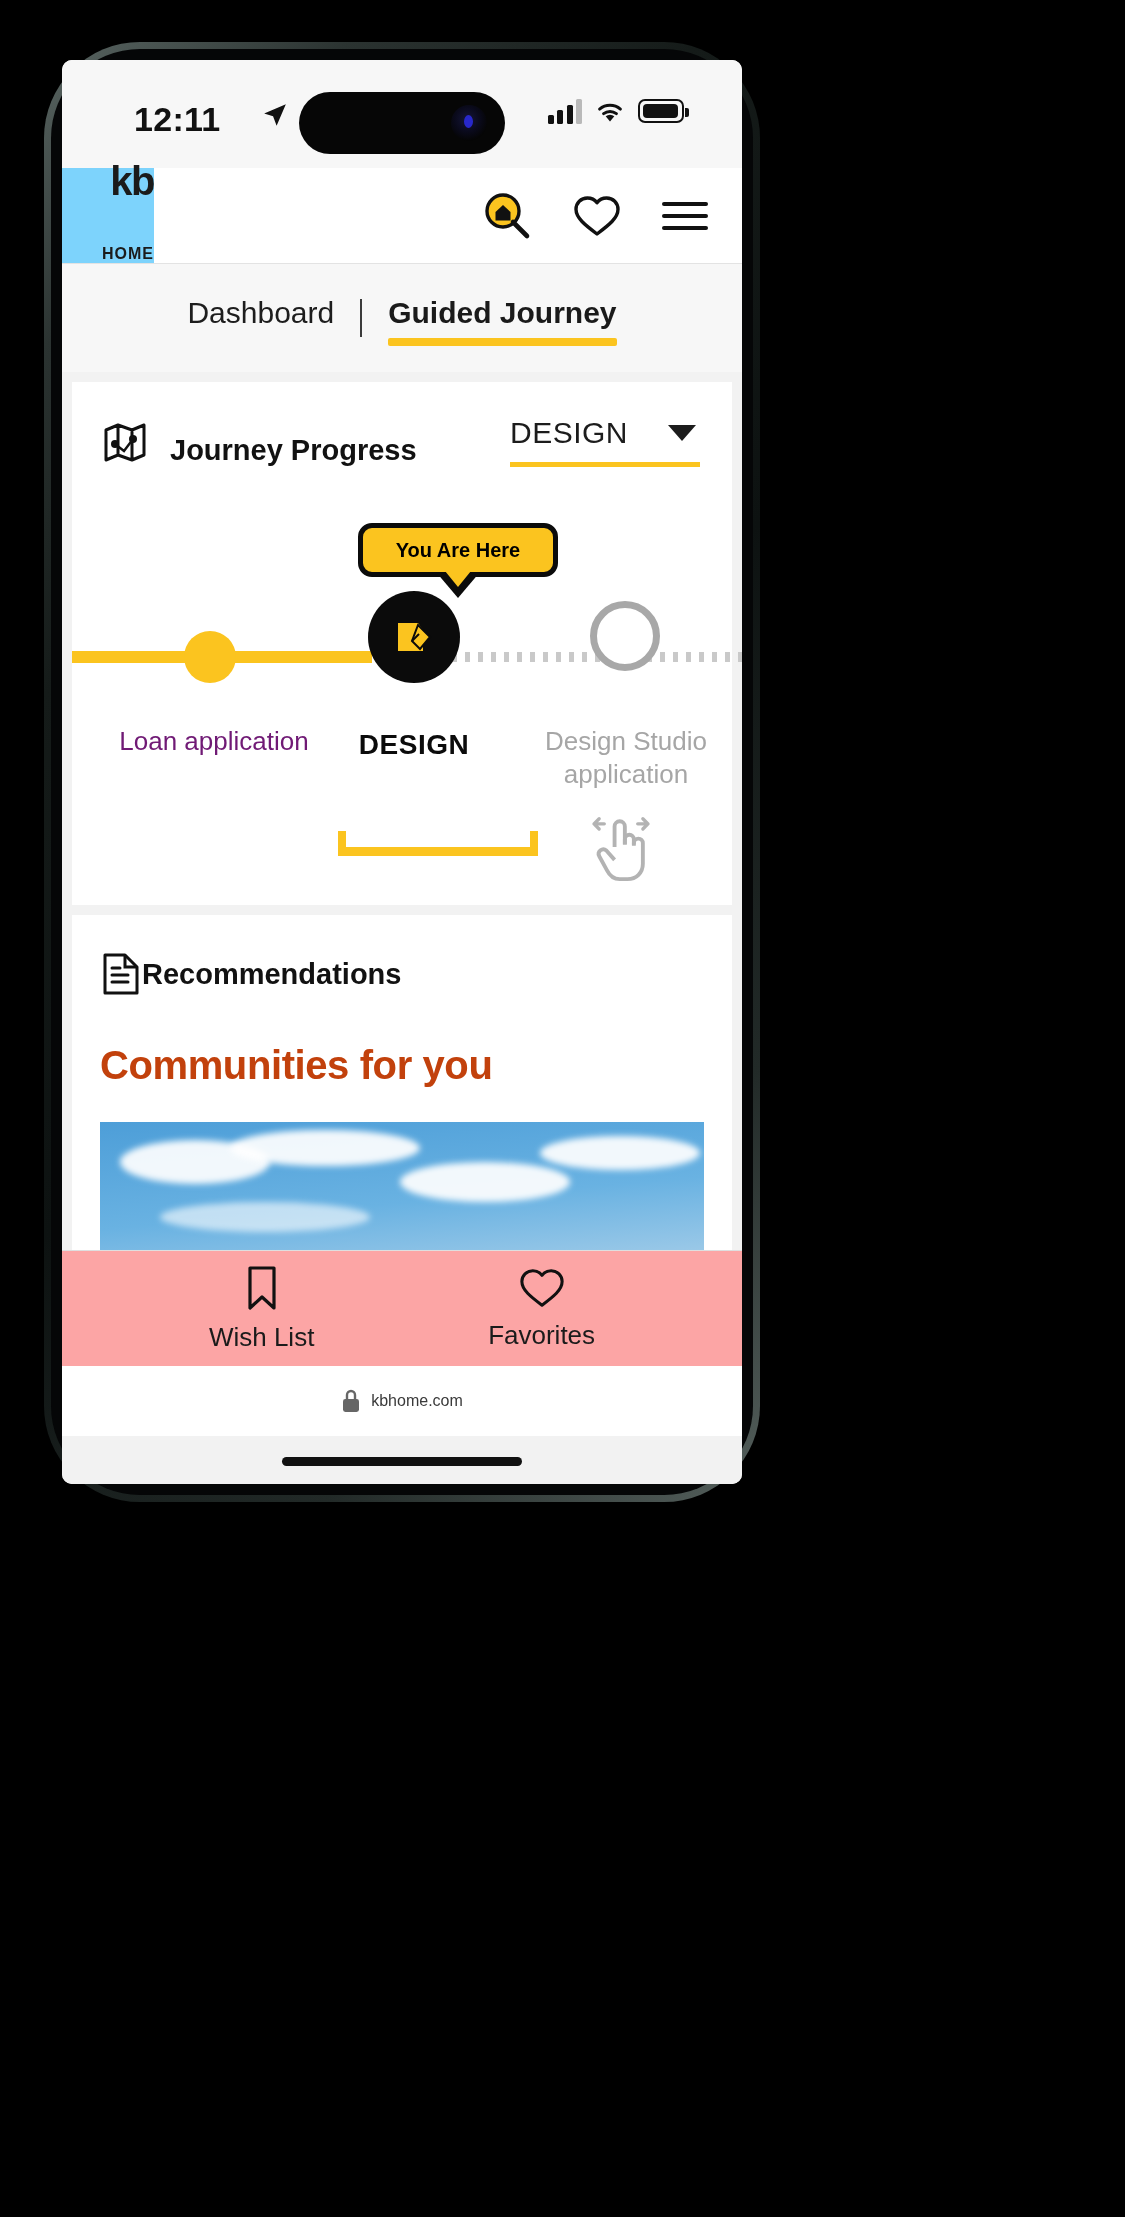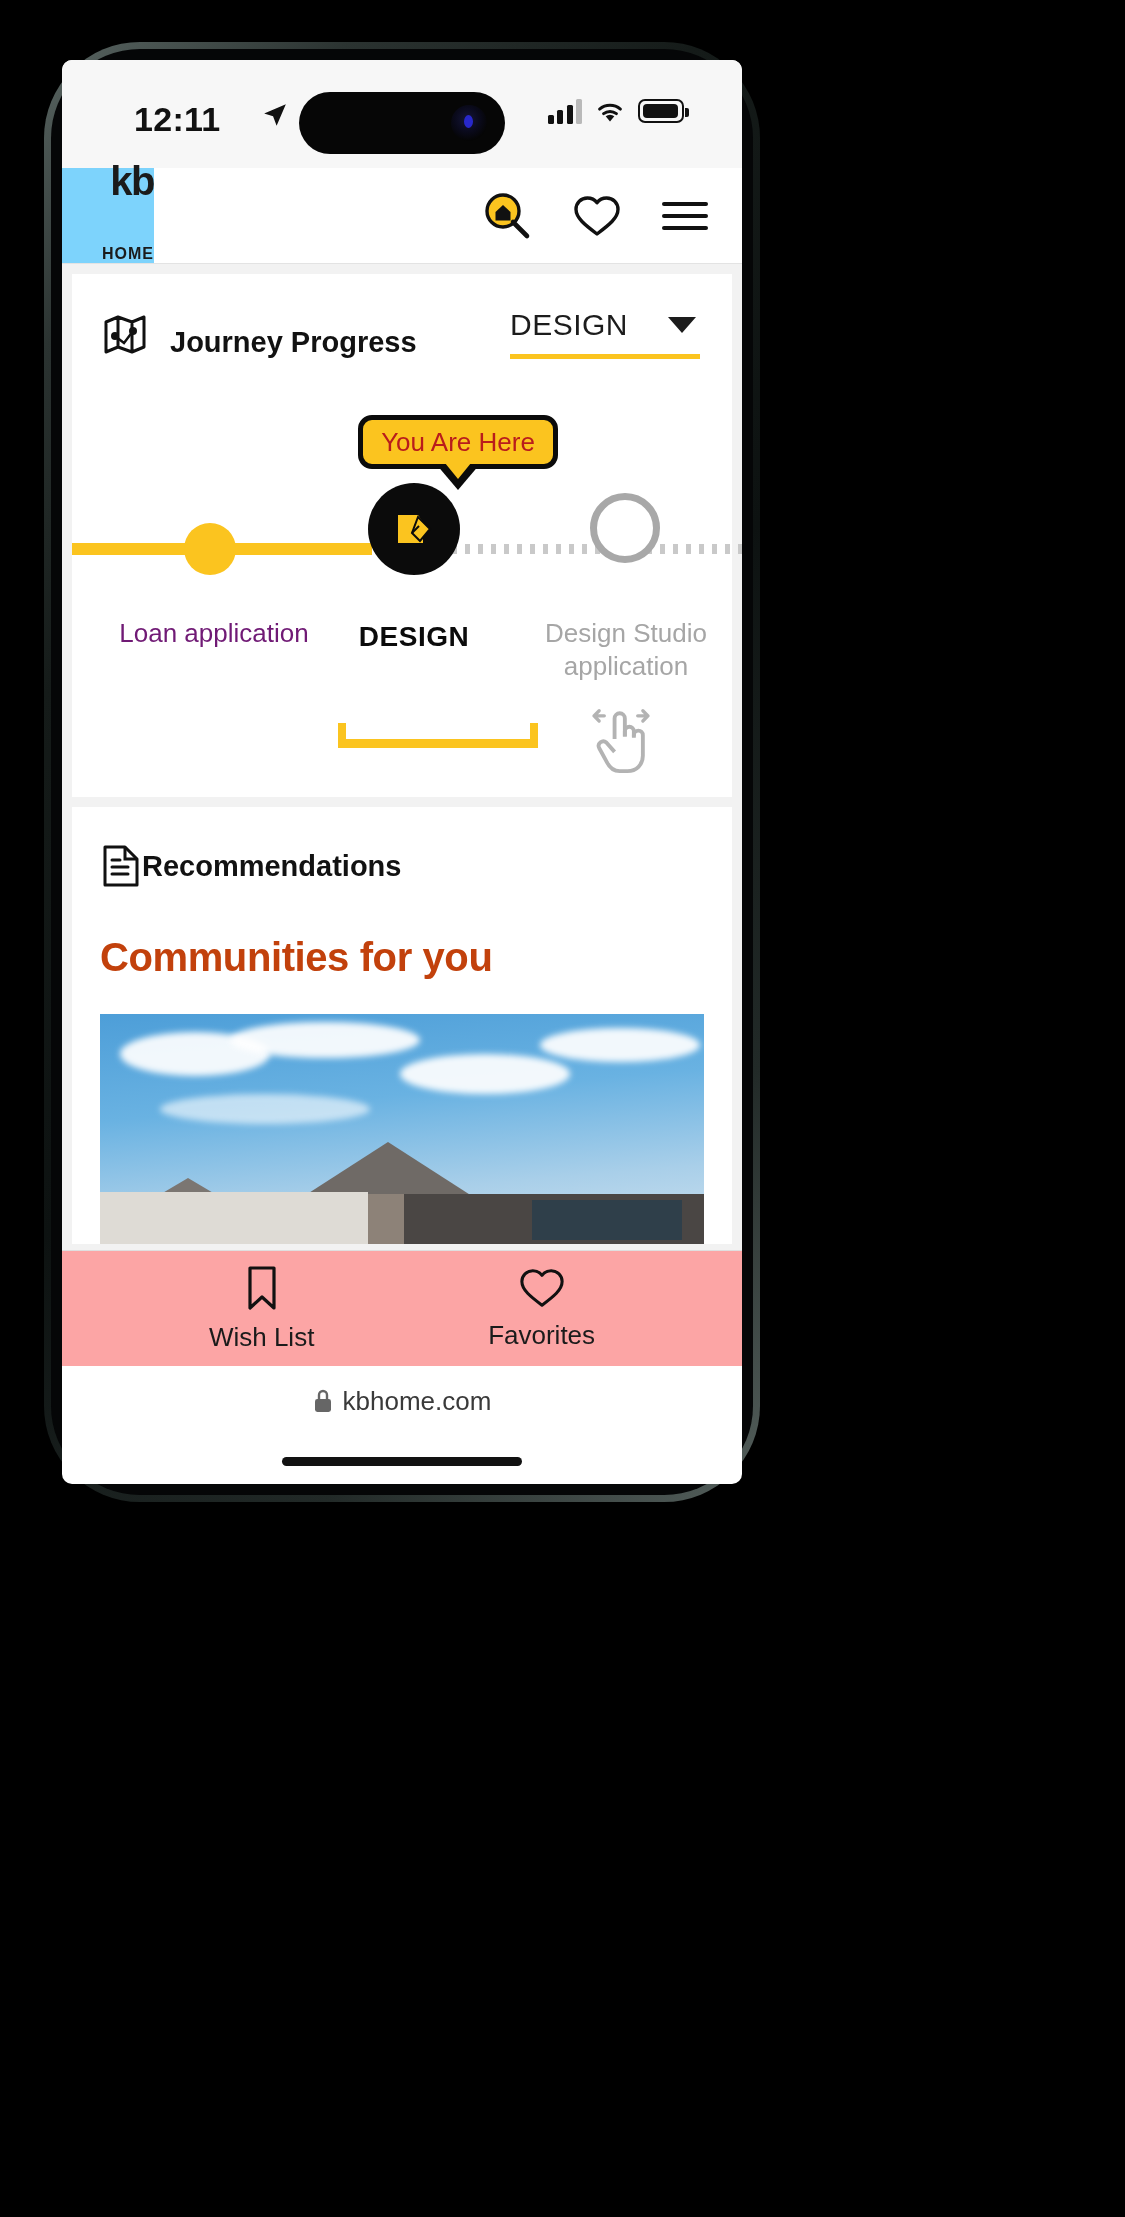--- a/index.html
+++ b/index.html
@@ -266,6 +266,11 @@
       </div>
     </div>
 
+    <div class="tabs">
+      <div class="tab inactive">Dashboard</div>
+      <div class="tab-sep"></div>
+      <div class="tab active">Guided Journey</div>
+    </div>
 
     <div class="content">
 

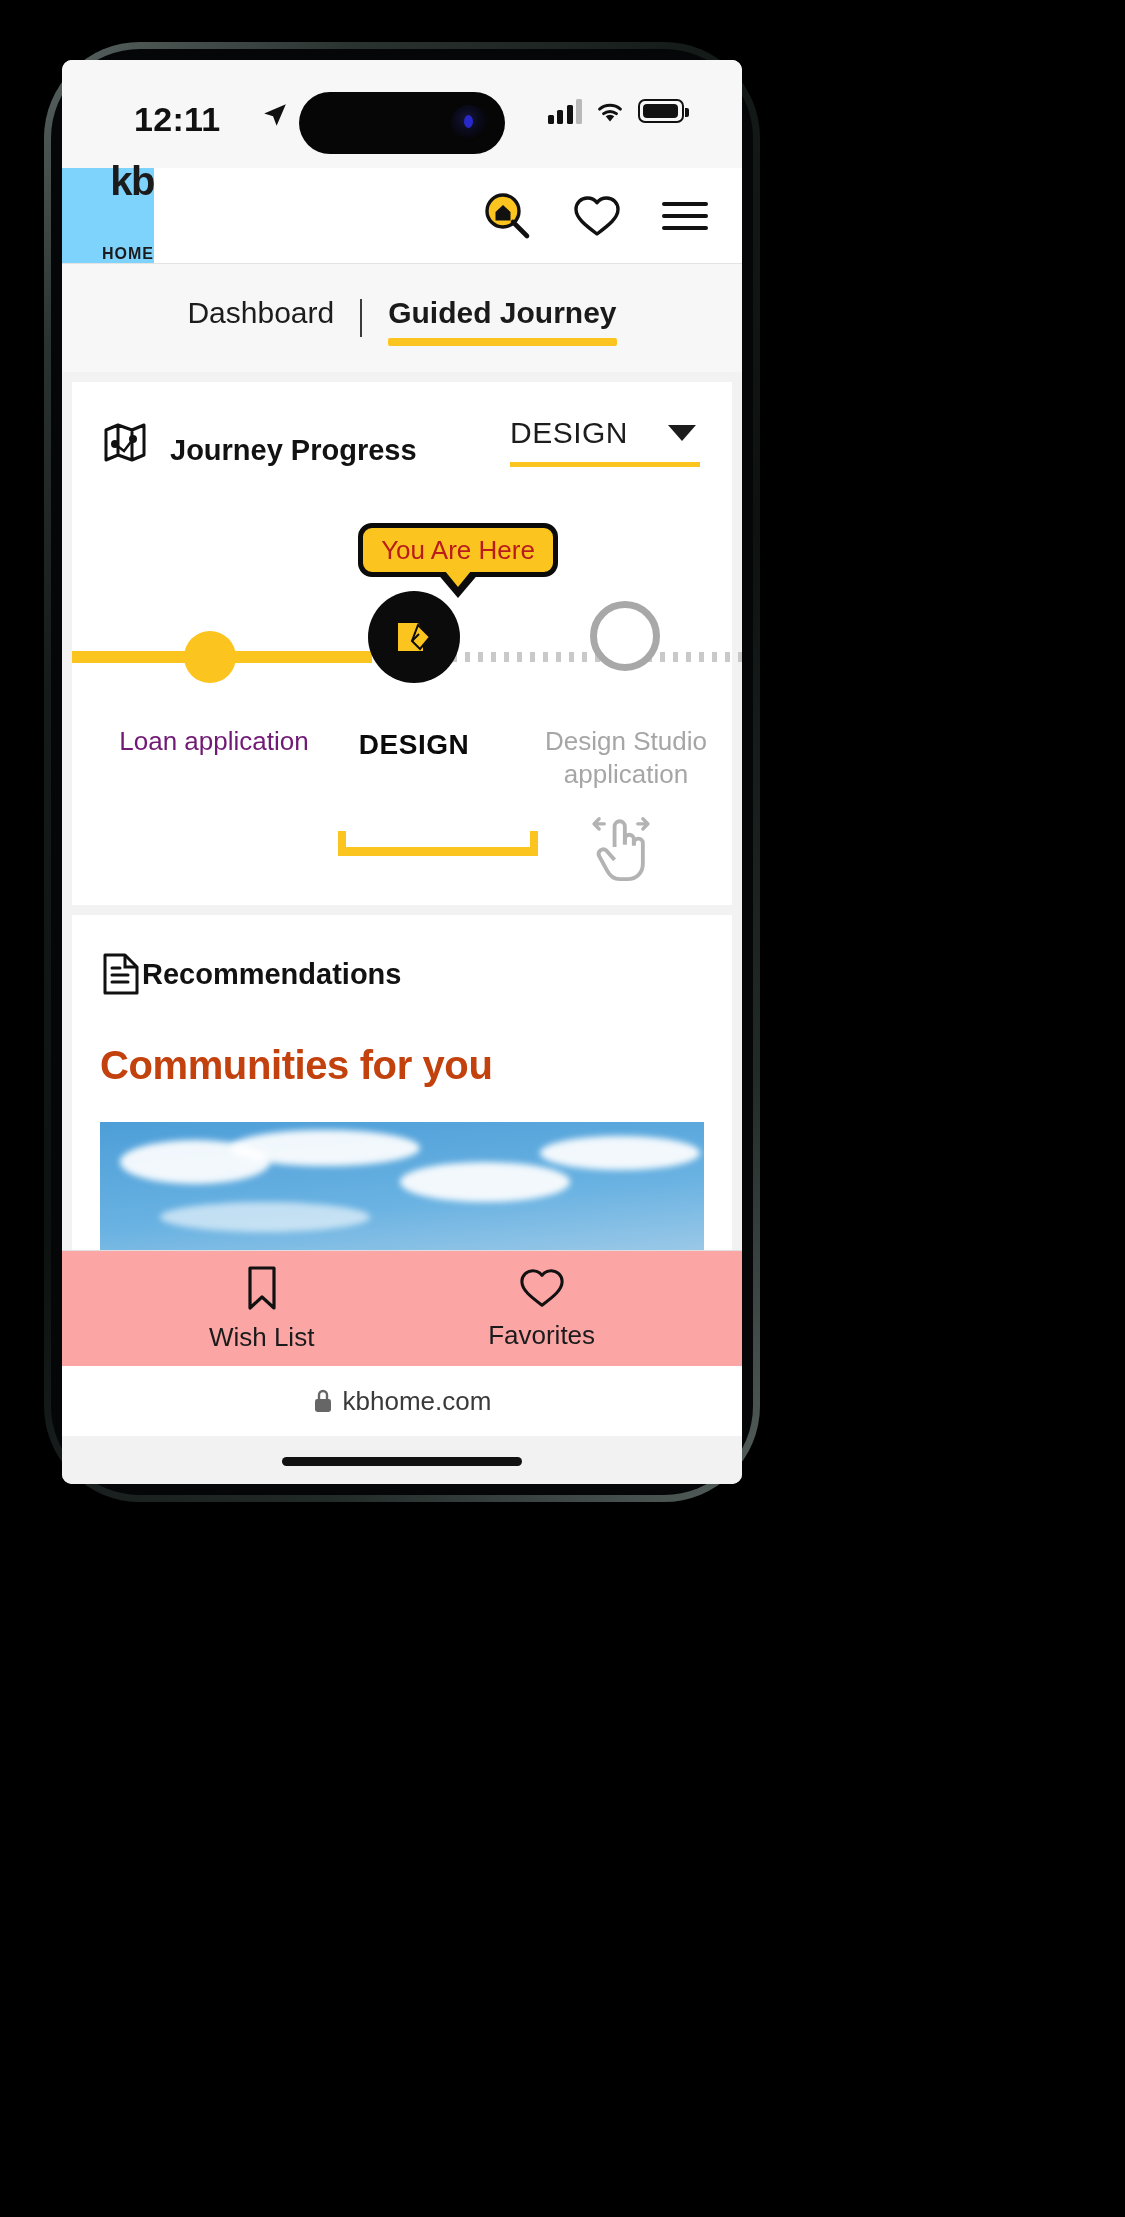--- a/index.html
+++ b/index.html
@@ -126,7 +126,7 @@
     background:#fbc41f; border:5px solid #0b0b0b; border-radius:14px;
     display:flex; align-items:center; justify-content:center;
   }
-  .yah span { font-size:26px; font-weight:400; color:#b91c1c; }
+  .yah span { font-size:20px; font-weight:700; color:#000000; }
   .yah::before{
     content:""; position:absolute; left:50%; transform:translateX(-50%); bottom:-26px;
     width:0;height:0;border-left:22px solid transparent;border-right:22px solid transparent;border-top:26px solid #0b0b0b;

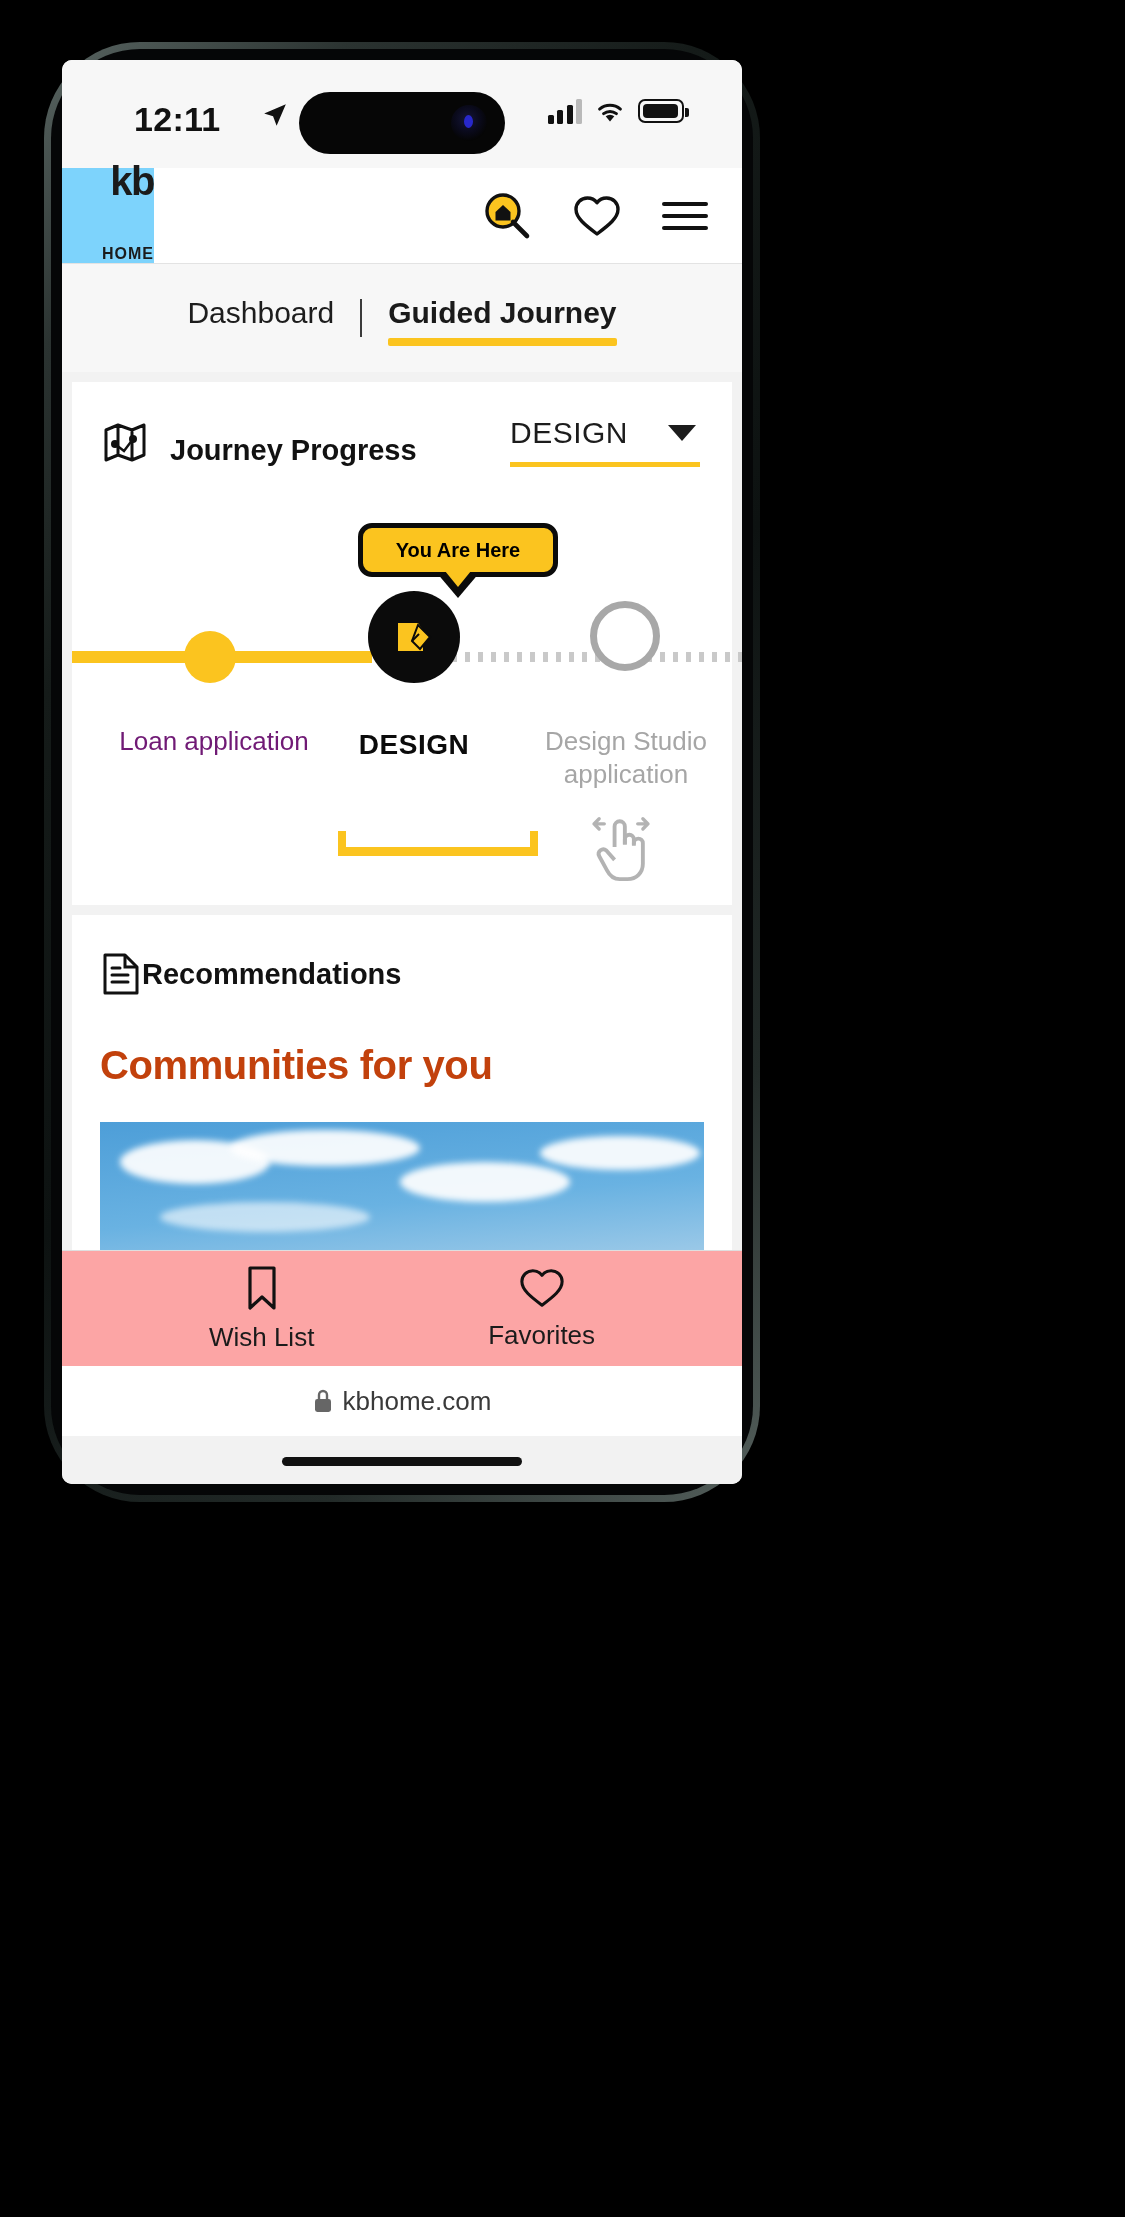--- a/index.html
+++ b/index.html
@@ -194,7 +194,7 @@
     position:absolute; left:0; right:0; bottom:48px; height:70px;
     display:flex; align-items:center; justify-content:center; gap:10px; background:#fff;
   }
-  .url-text { font-size:26px; color:#3a3a3a; }
+  .url-text { font-size:16px; color:#3a3a3a; }
   .home-ind {
     position:absolute; left:50%; transform:translateX(-50%); bottom:18px;
     width:240px; height:9px; border-radius:5px; background:#111;

